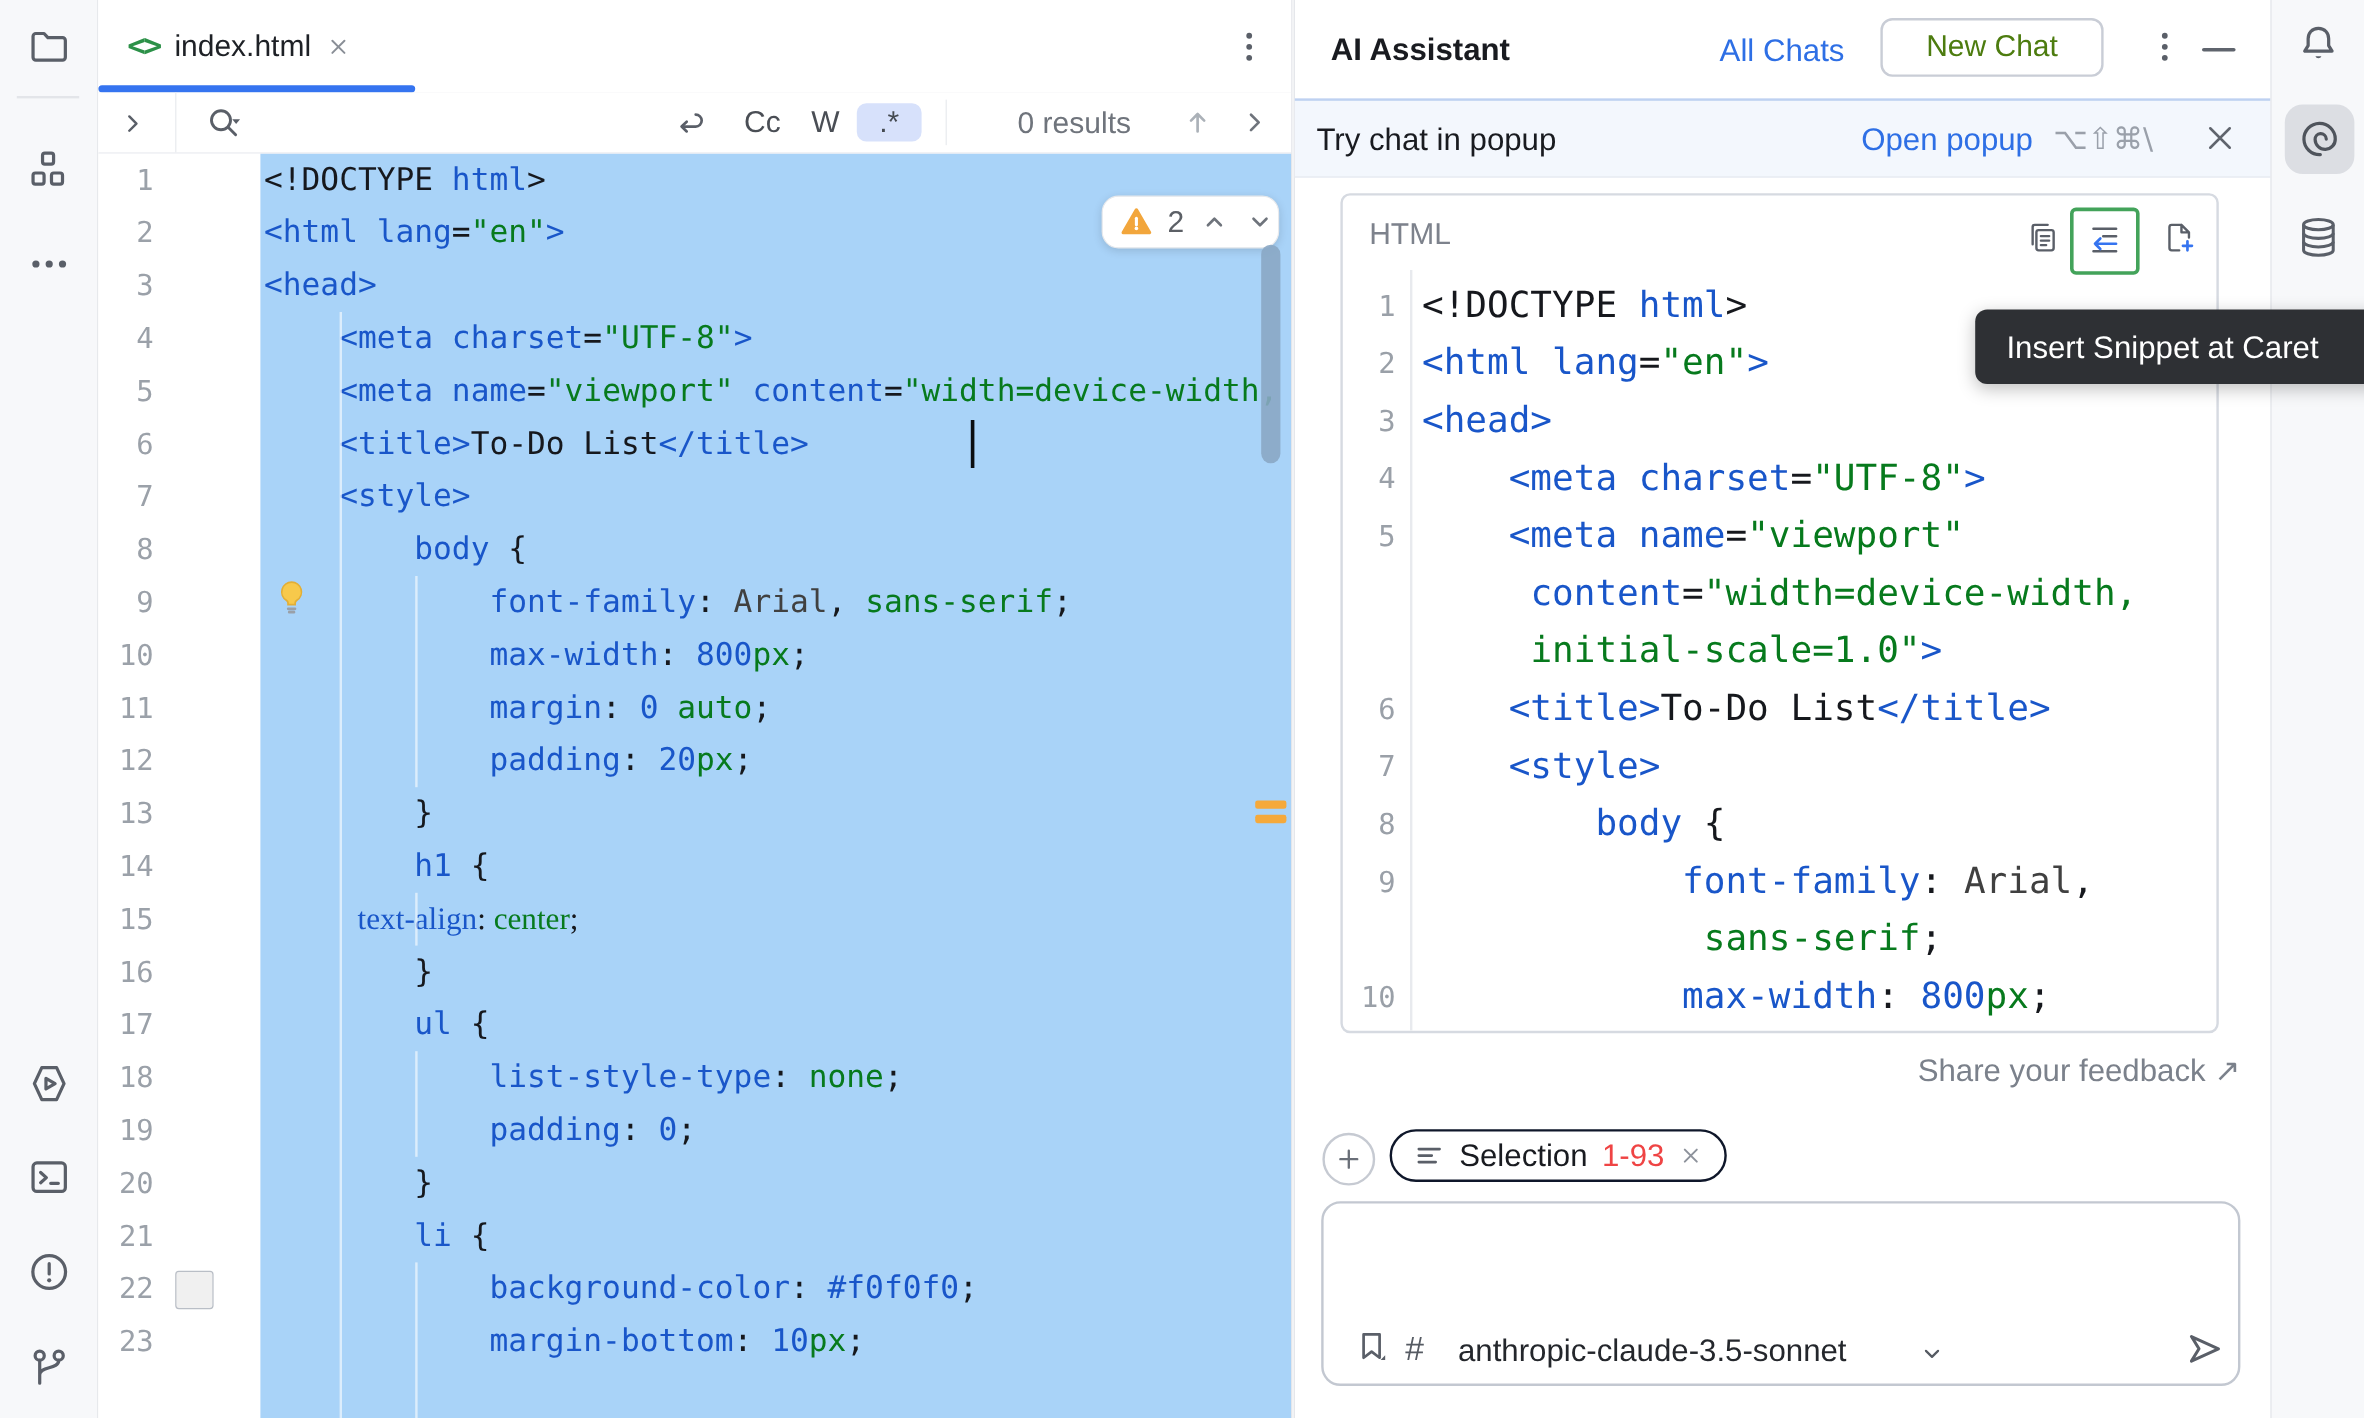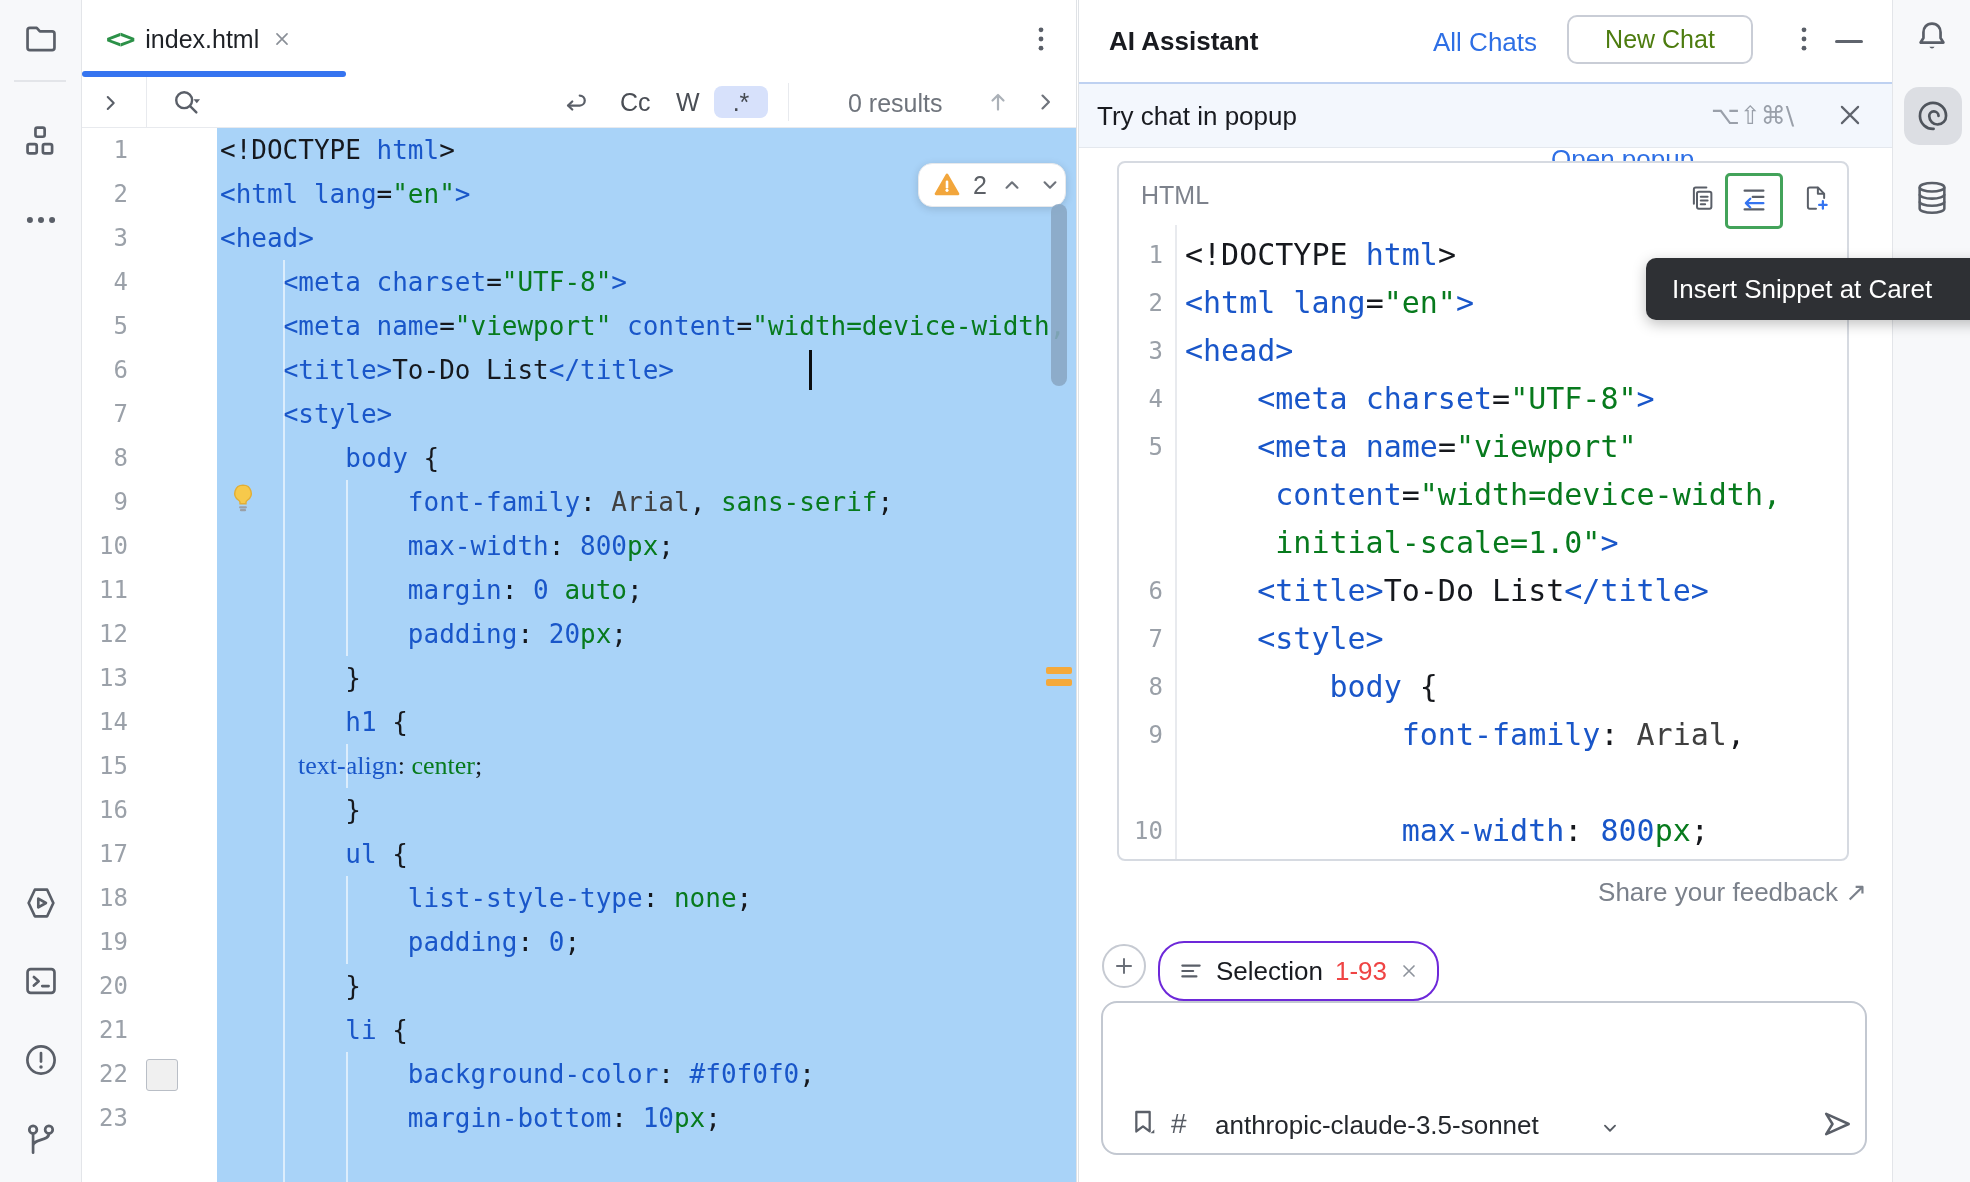--- a/index.html
+++ b/index.html
@@ -65,7 +65,7 @@
   #banner{left:0;top:82px;width:814px;height:66px;background:#f3f7fd;border-top:2px solid #bed1f1;
      border-bottom:1px solid #e4e8ee;box-sizing:border-box;}
   #banner-text{left:18px;top:17px;font-size:26px;color:#191b20;}
-  #banner-open{left:472px;top:17px;font-size:26px;color:var(--link);margin-top:43px;}
+  #banner-open{left:472px;top:17px;font-size:26px;color:var(--link);}
   #banner-keys{left:632px;top:17px;font-size:25px;color:#9aa0aa;font-family:"DejaVu Sans",sans-serif;}
   #banner-close{left:756px;top:16px;}
 

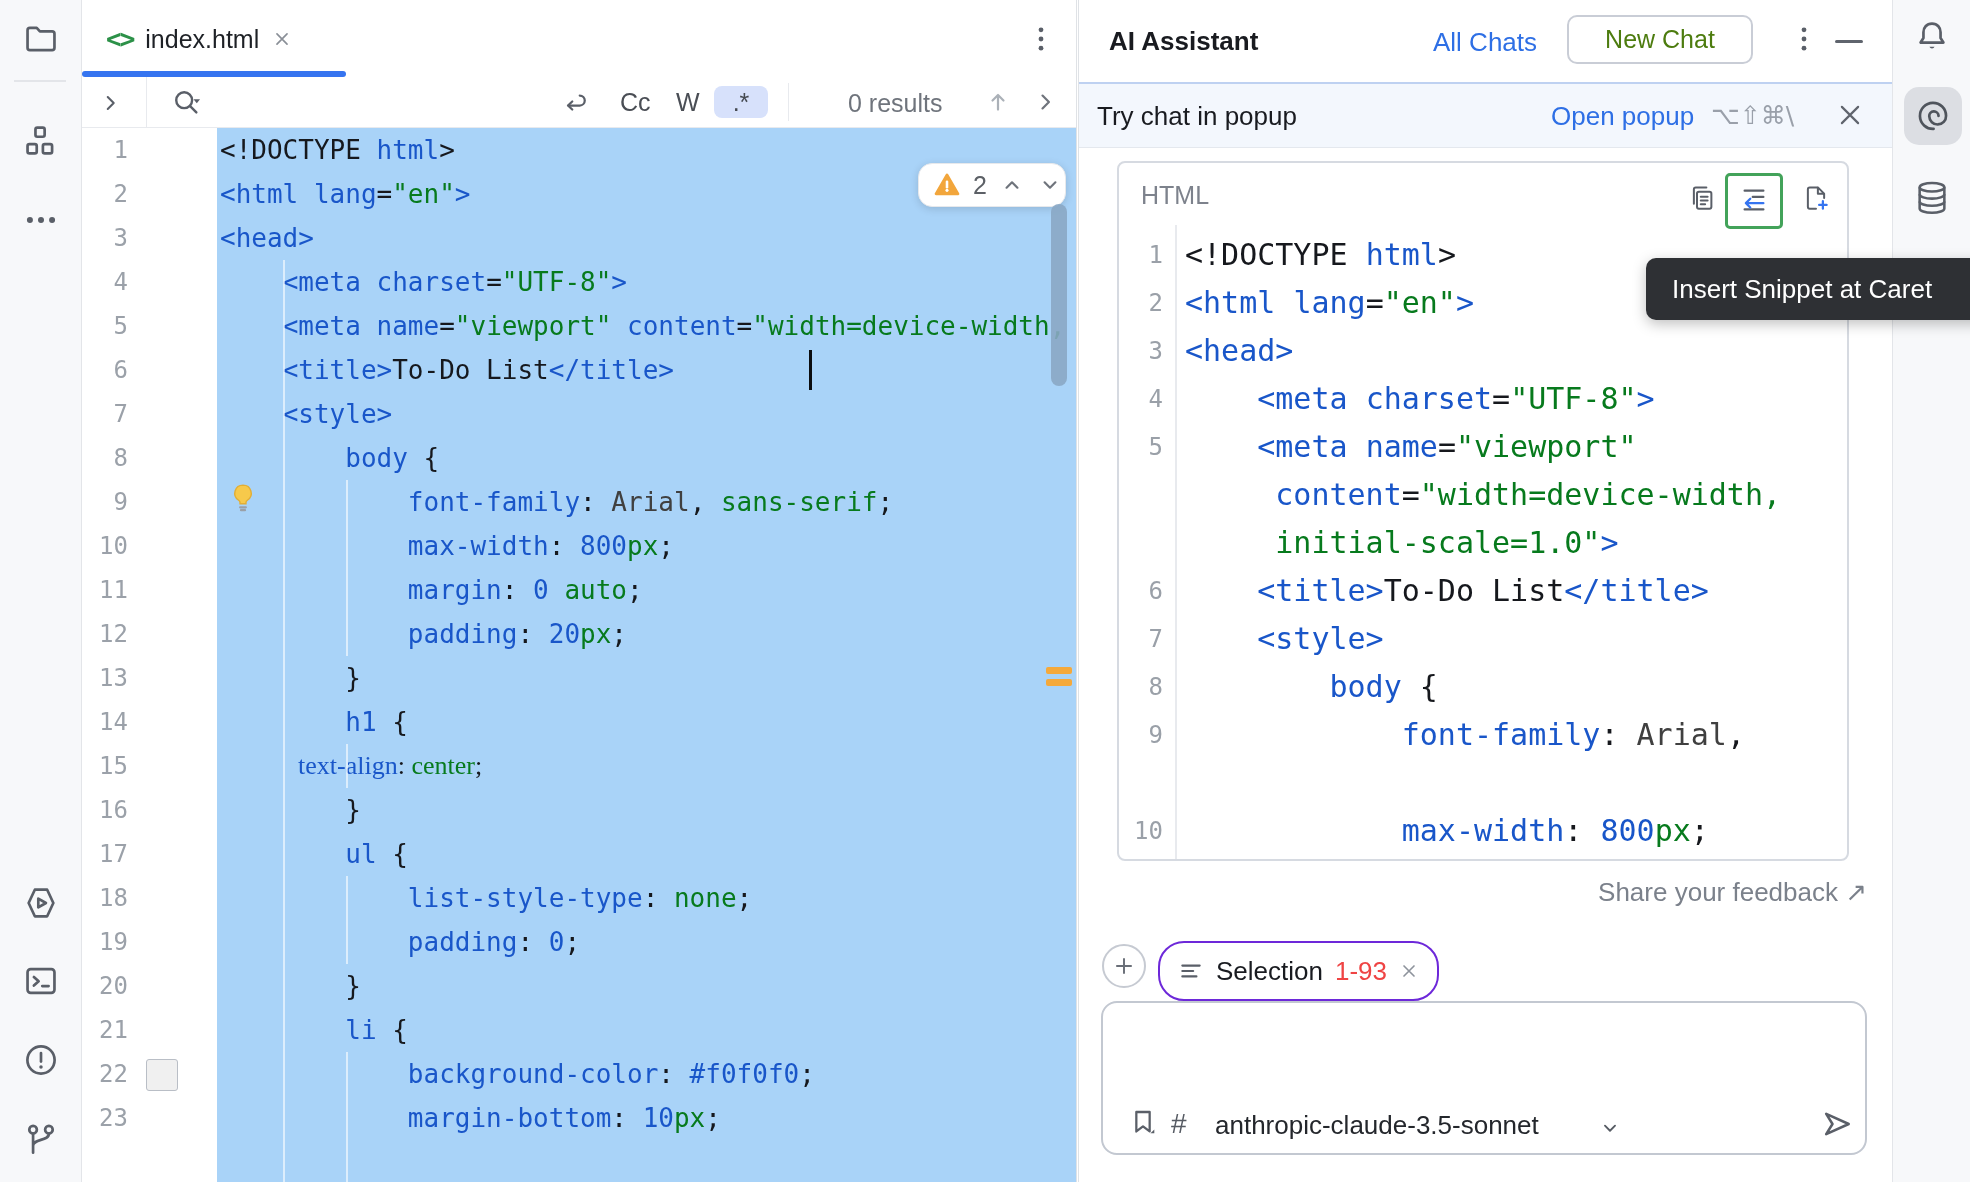--- a/index.html
+++ b/index.html
@@ -384,6 +384,7 @@
         <div class="cl" style="top: 384px;"><span class="tk-p">    </span><span class="tk-b">&lt;style&gt;</span></div>
         <div class="cl" style="top: 432px;"><span class="tk-p">        </span><span class="tk-b">body</span><span class="tk-p"> {</span></div>
         <div class="cl" style="top: 480px;"><span class="tk-p">            </span><span class="tk-b">font-family</span><span class="tk-p">: </span><span class="tk-n">Arial</span><span class="tk-p">,</span></div>
+        <div class="cl" style="top: 528px;"><span class="tk-p">             </span><span class="tk-g">sans-serif</span><span class="tk-p">;</span></div>
         <div class="cl" style="top: 576px;"><span class="tk-p">            </span><span class="tk-b">max-width</span><span class="tk-p">: </span><span class="tk-b">800</span><span class="tk-g">px</span><span class="tk-p">;</span></div>
       </div>
   </div>

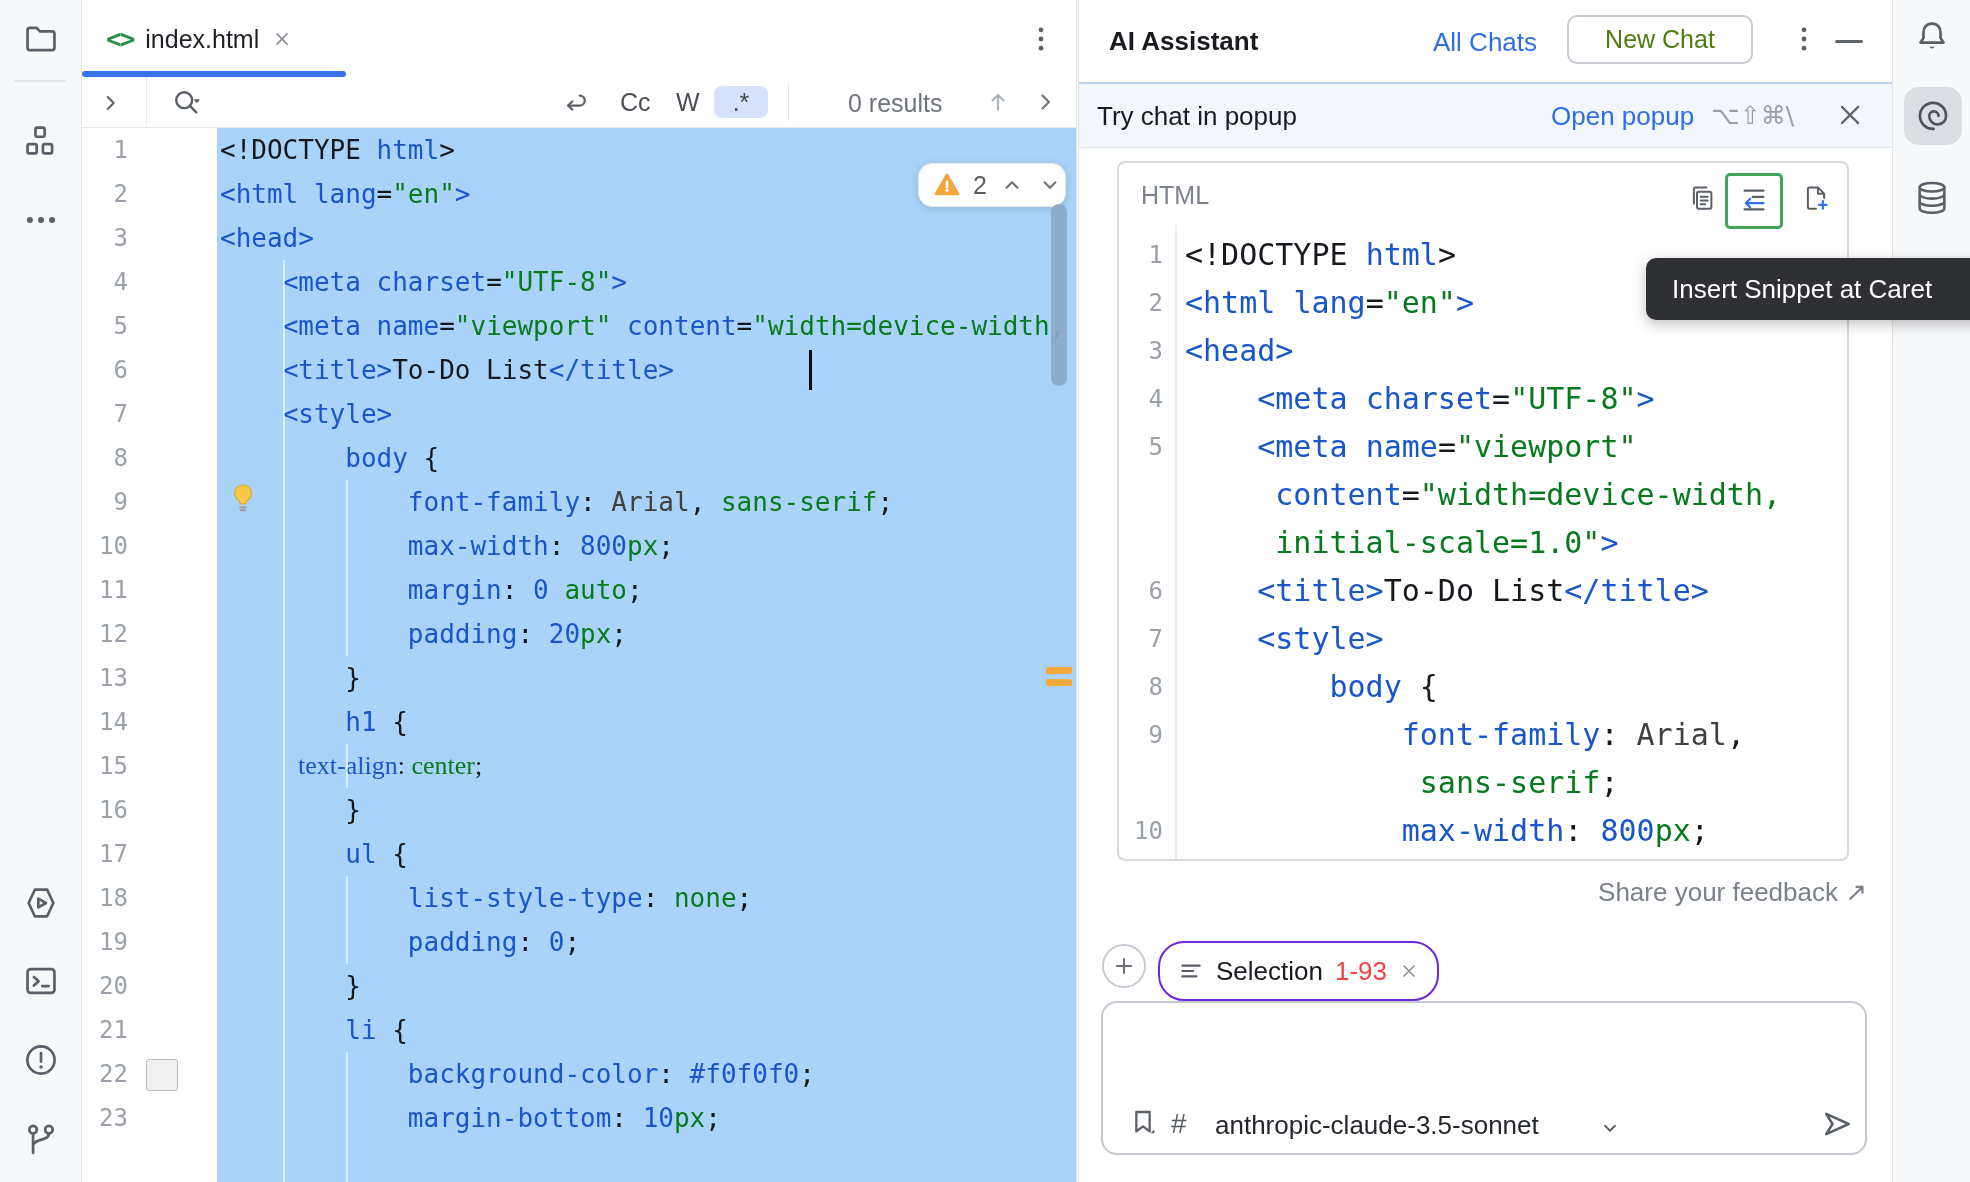--- a/index.html
+++ b/index.html
@@ -92,7 +92,7 @@
   
   #attach-plus{left:23px;top:944px;width:44px;height:44px;border:2px solid #c6cad2;border-radius:50%;background:#fff;
      box-sizing:border-box;display:flex;align-items:center;justify-content:center;color:#6a6f78;}
-  #sel-chip{left:79px;top:941px;height:60px;border:2px solid #6d28d9;border-radius:26px;background:#fff;
+  #sel-chip{left:79px;top:941px;height:44px;border:2px solid #0f172a;border-radius:26px;background:#fff;
      box-sizing:border-box;display:inline-flex;align-items:center;gap:12px;padding:0 18px;}
   #sel-chip .t1{font-size:26px;color:#191b20;}
   #sel-chip .t2{font-size:26px;color:#ef4444;}

